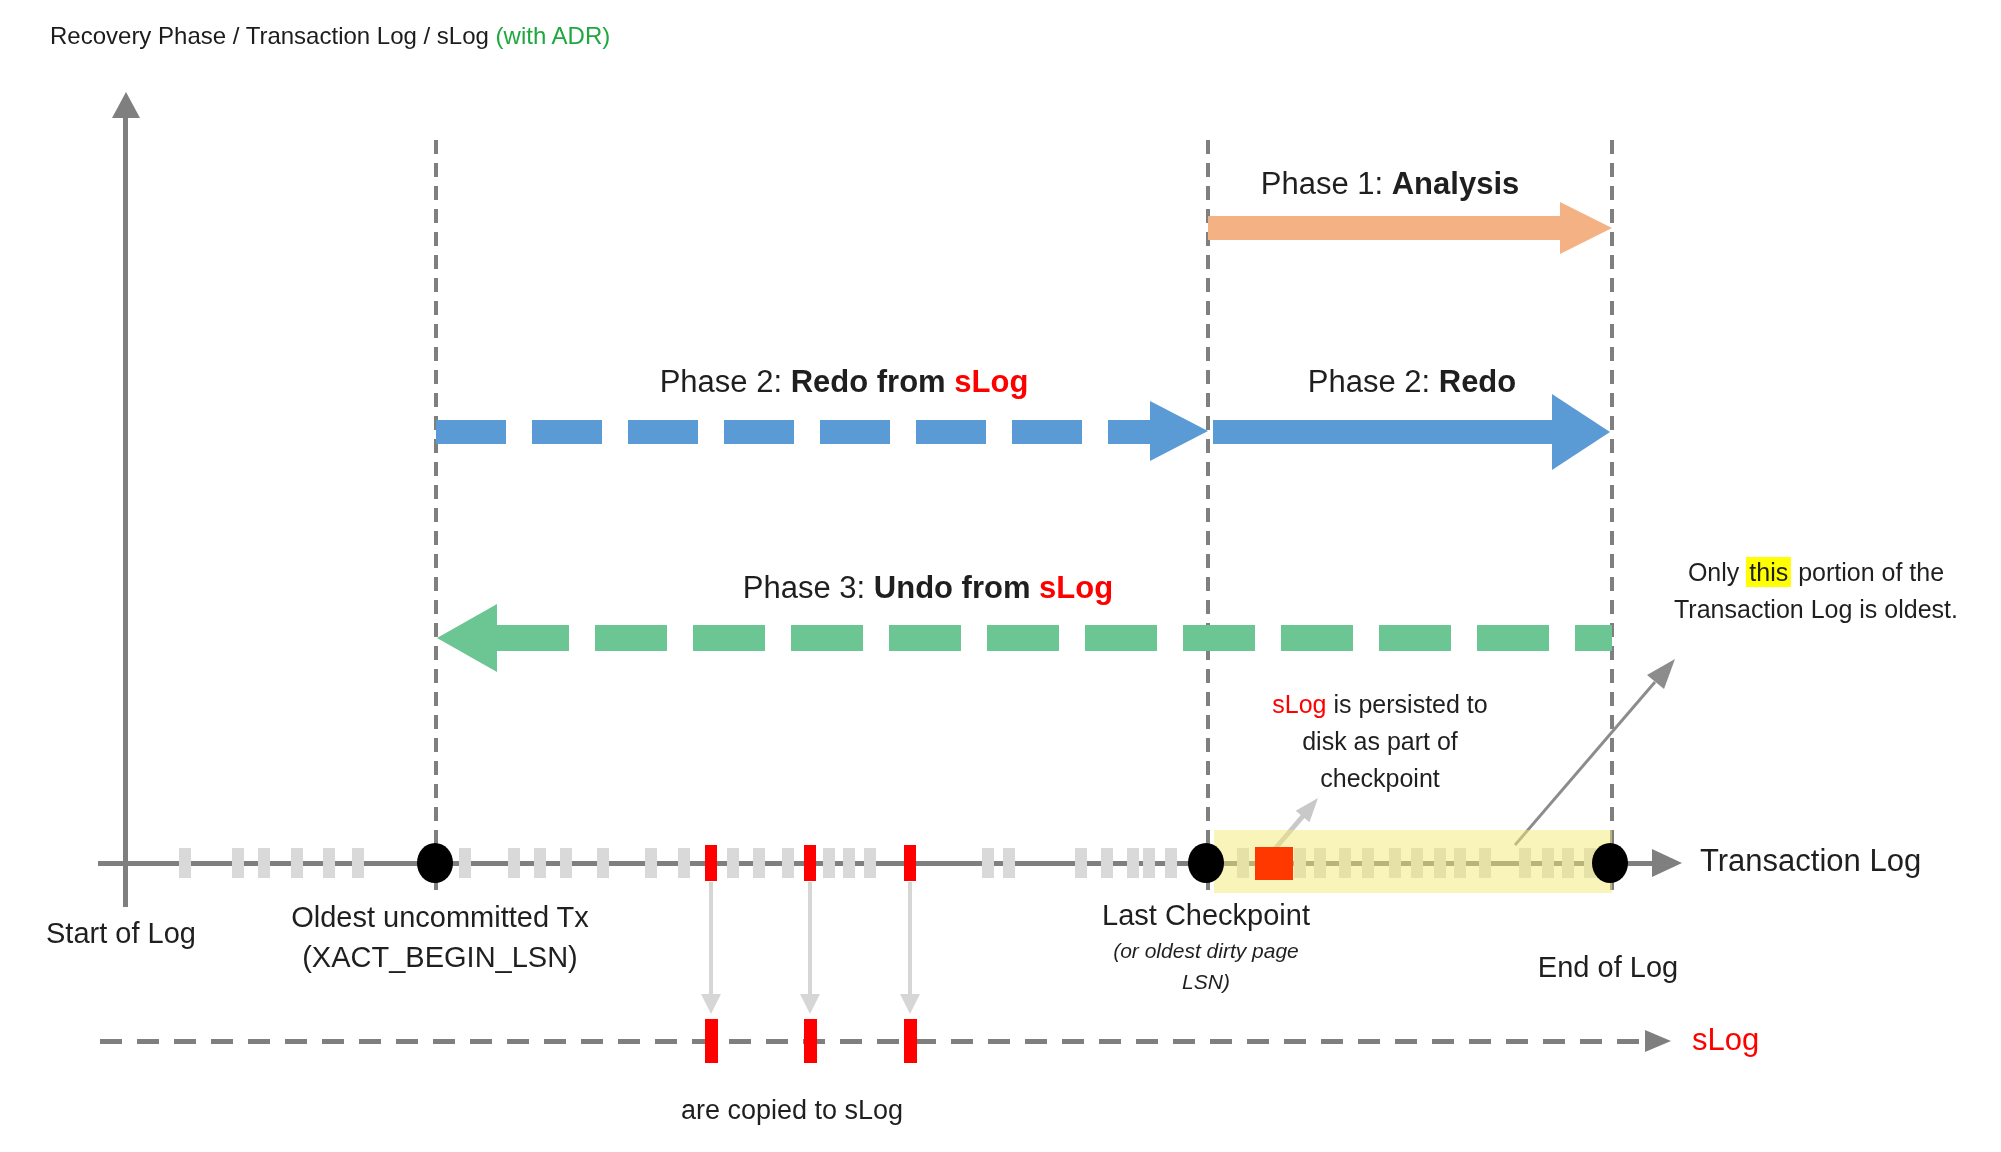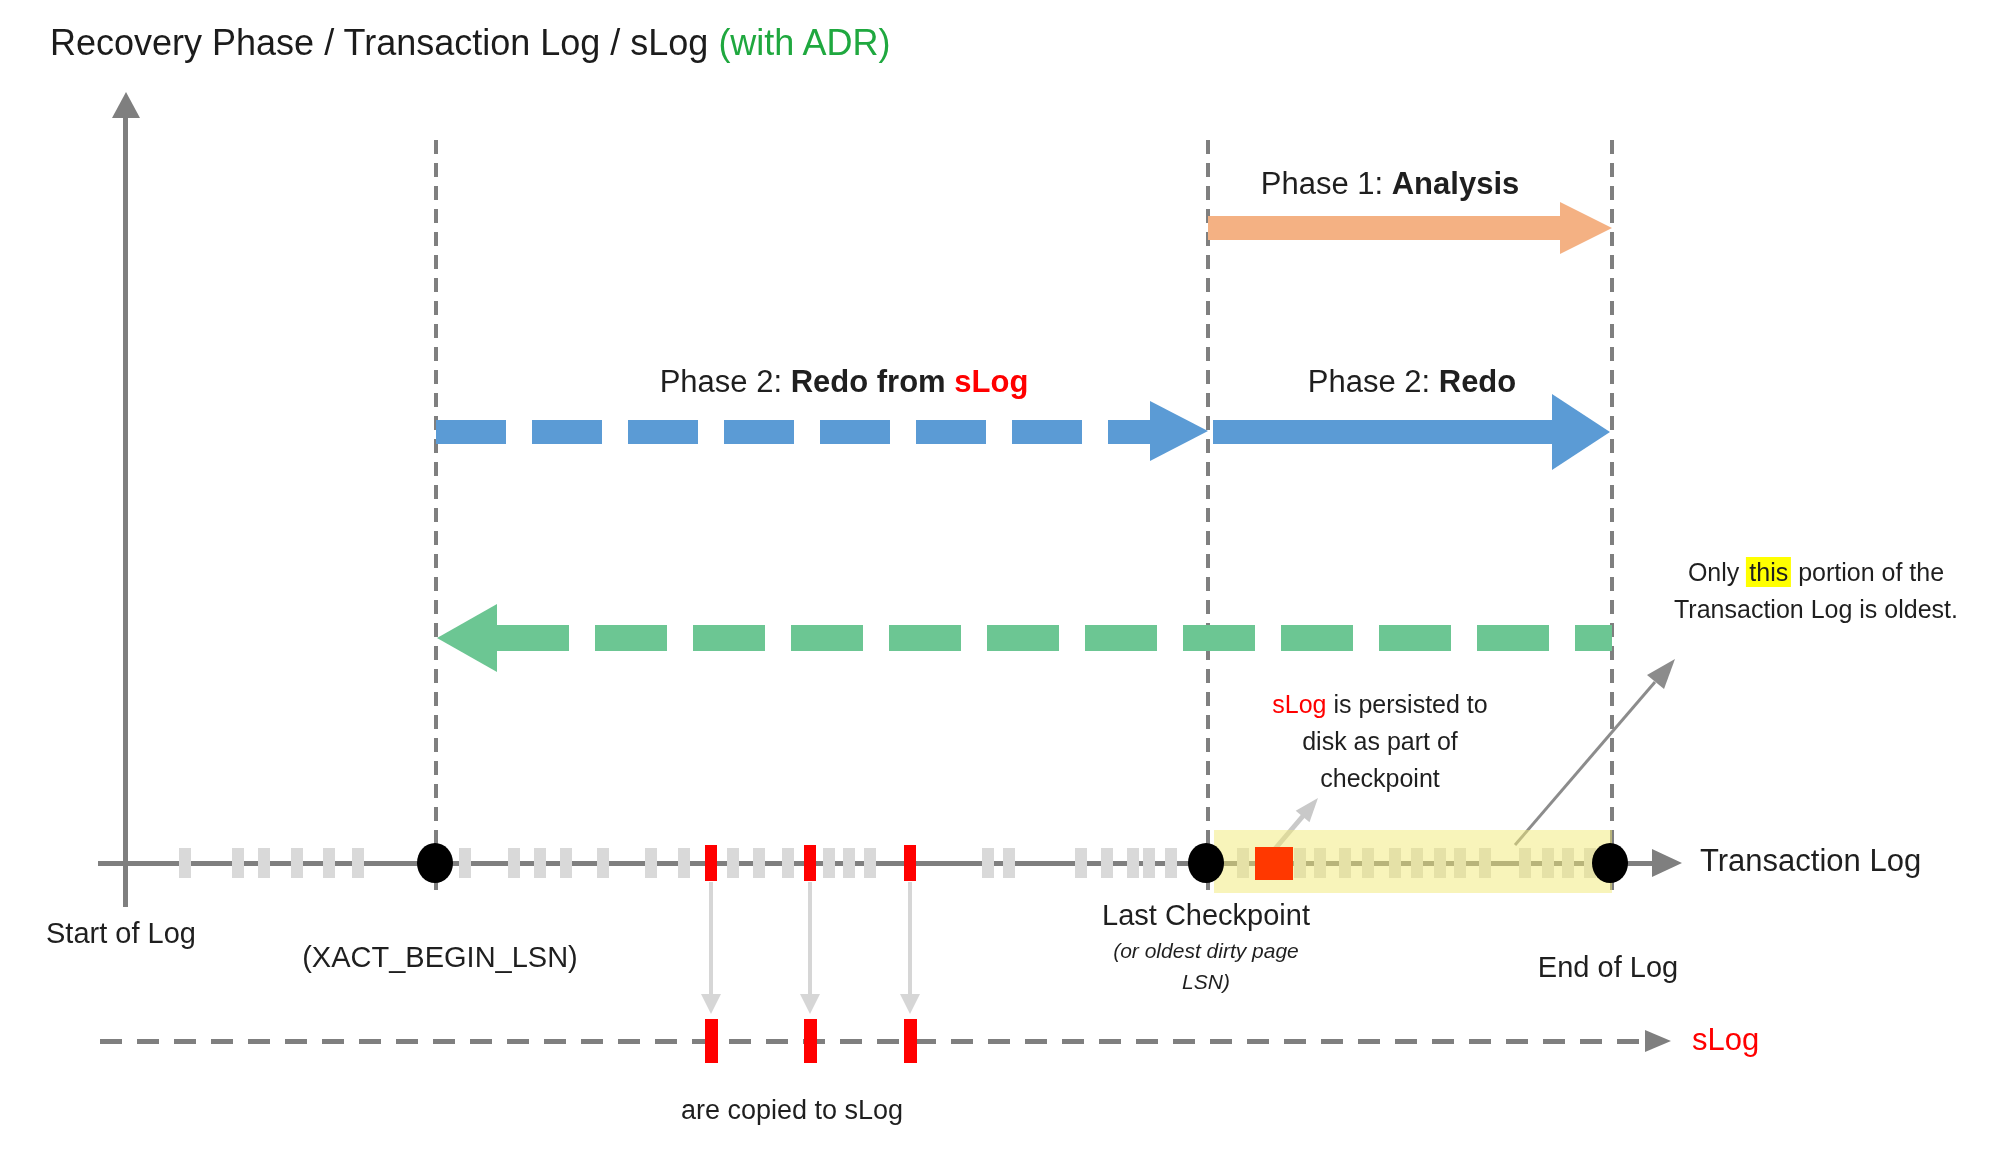--- a/index.html
+++ b/index.html
@@ -12,7 +12,7 @@
   .center{transform:translateX(-50%);}
 
   
-  #title{left:50px; top:22px; font-size:36px; letter-spacing:0px; color:#1c1c1c;}
+  #title{left:50px; top:22px; font-size:24px; letter-spacing:0px; color:#1c1c1c;}
   #title .green{color:var(--title_green);}
 
   

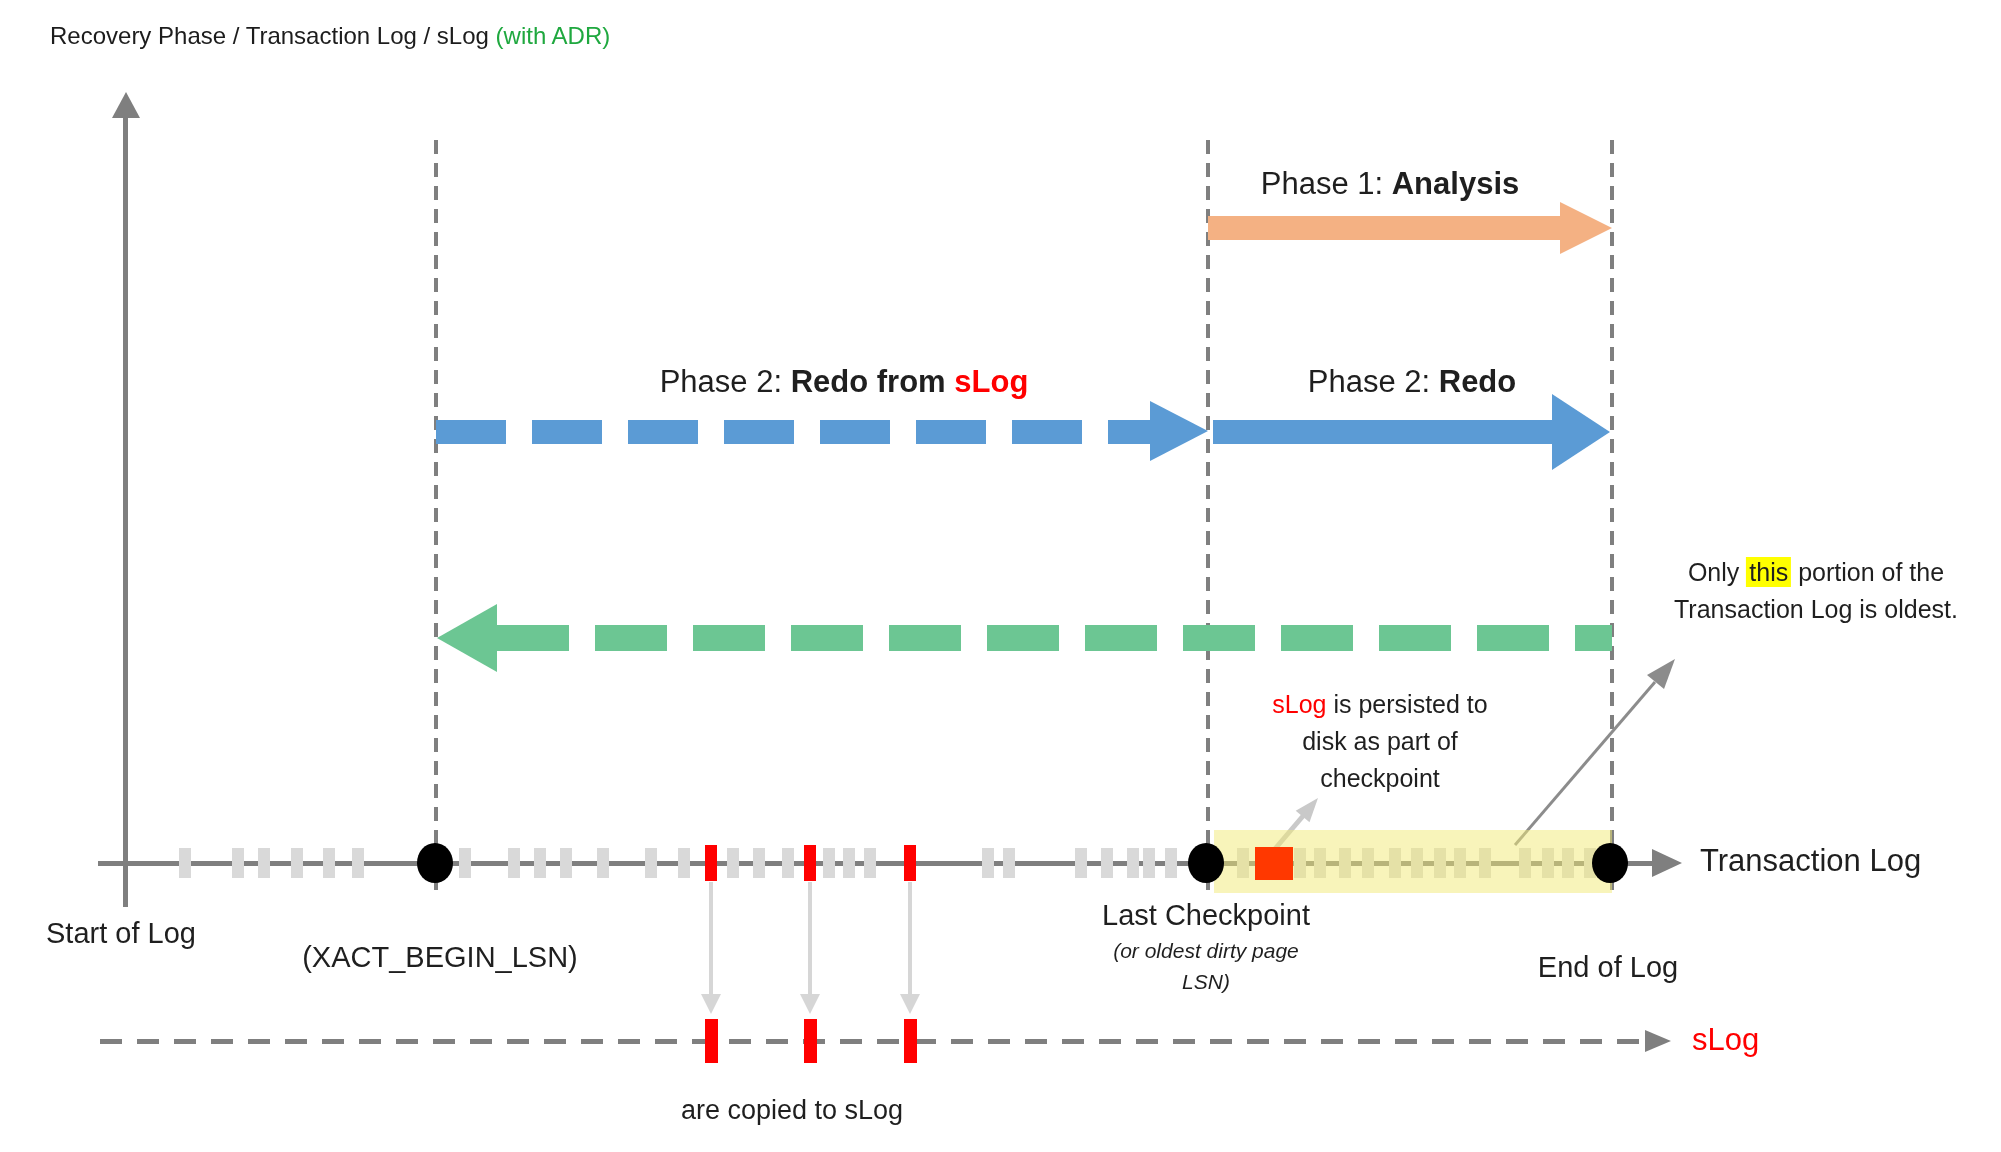--- a/index.html
+++ b/index.html
@@ -188,6 +188,7 @@
 
   <div id="arrow-undo-head" class="abs"></div>
   <div id="arrow-undo" class="abs"></div>
+  <div id="p3-label" class="abs nowrap center phase-label"><span>Phase 3: </span><b>Undo from </b><span class="red">sLog</span></div>
 
   <div id="start-label" class="abs nowrap center marker-label">Start of Log</div>
   <div id="oldest-l2" class="abs nowrap center marker-label">(XACT_BEGIN_LSN)</div>

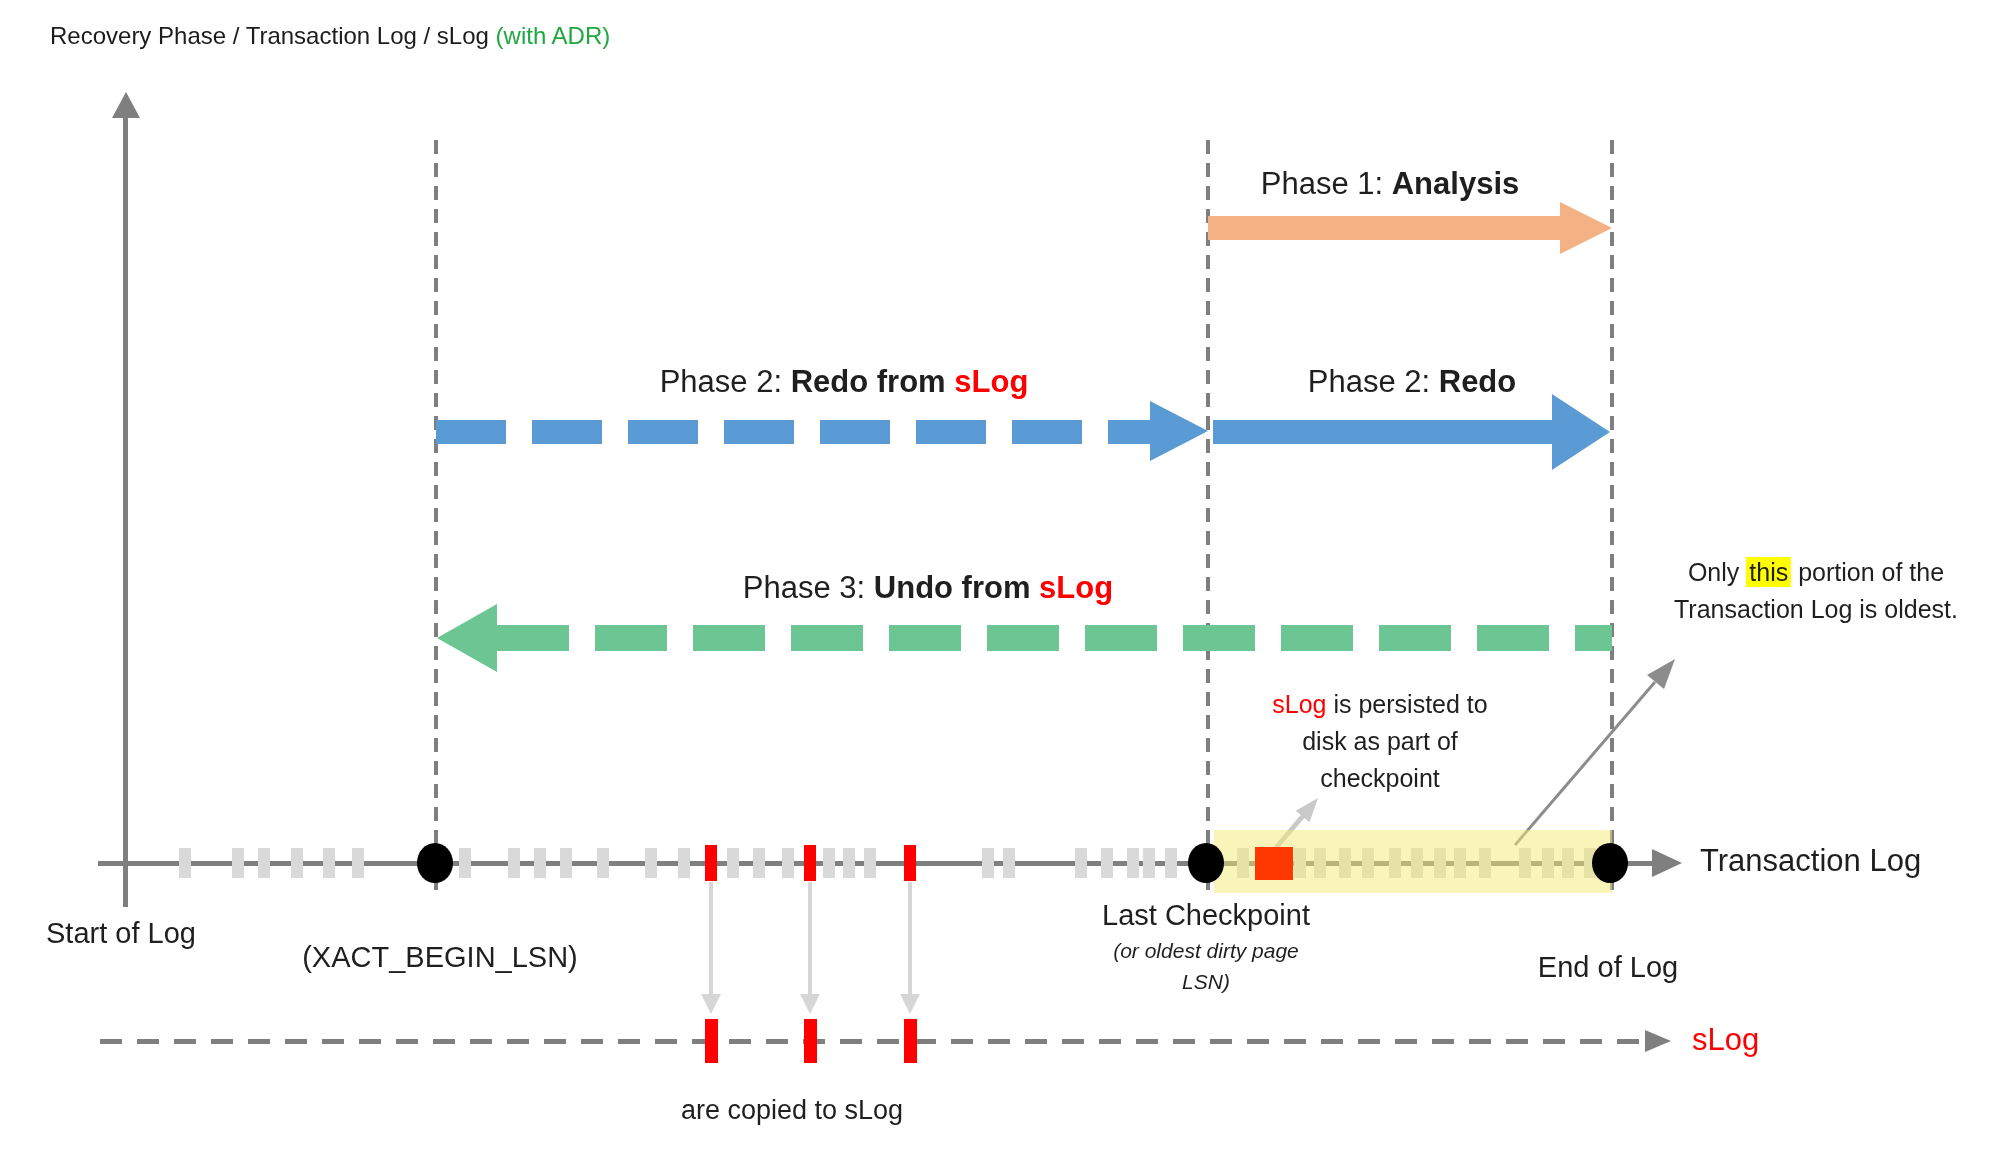--- a/index.html
+++ b/index.html
@@ -191,6 +191,7 @@
   <div id="p3-label" class="abs nowrap center phase-label"><span>Phase 3: </span><b>Undo from </b><span class="red">sLog</span></div>
 
   <div id="start-label" class="abs nowrap center marker-label">Start of Log</div>
+  <div id="oldest-l1" class="abs nowrap center marker-label">Oldest uncommitted Tx</div>
   <div id="oldest-l2" class="abs nowrap center marker-label">(XACT_BEGIN_LSN)</div>
   <div id="cp-l1" class="abs nowrap center marker-label">Last Checkpoint</div>
   <div id="cp-l2" class="abs nowrap center cp-italic">(or oldest dirty page</div>

